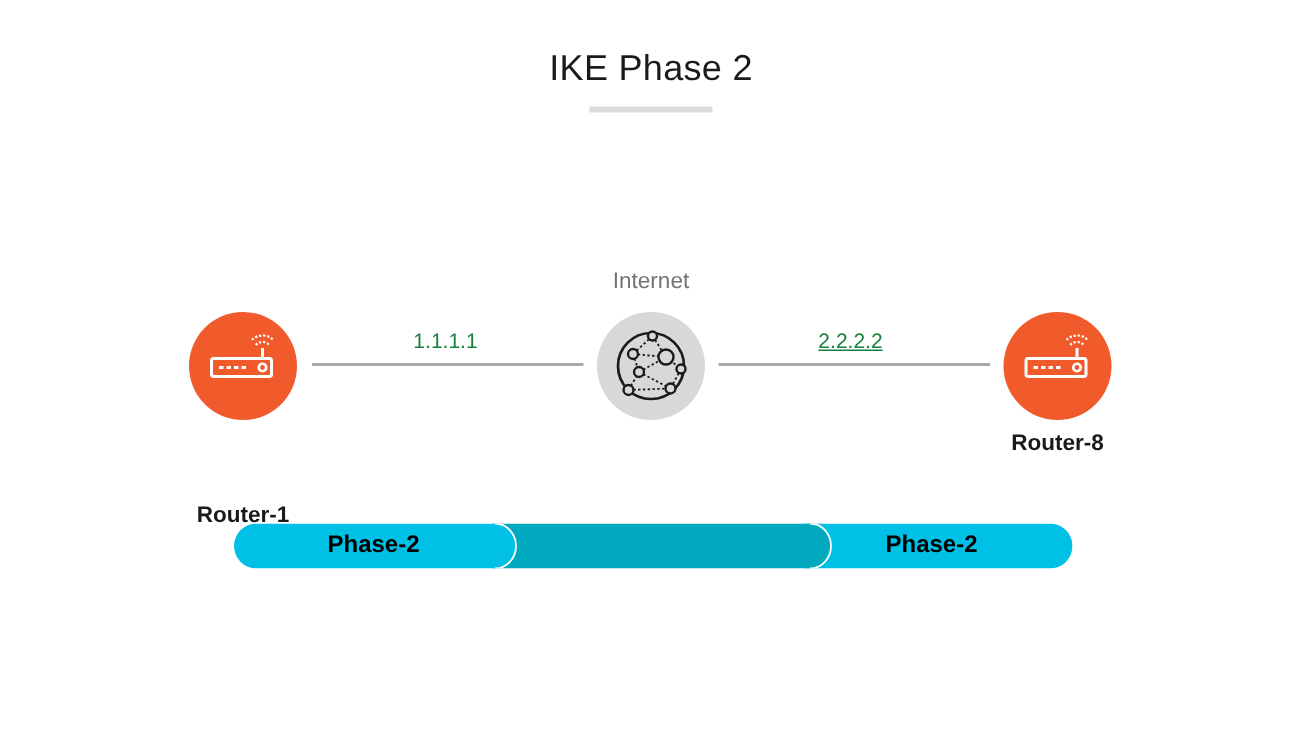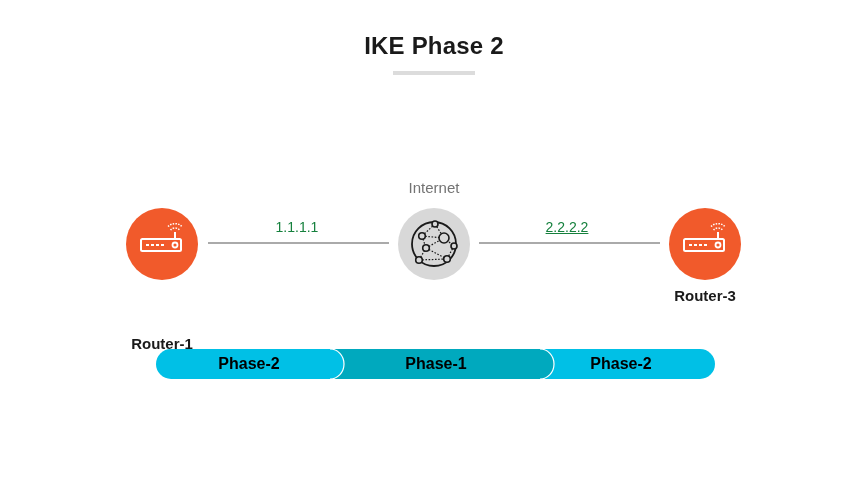--- a/index.html
+++ b/index.html
@@ -6,7 +6,7 @@
   body { width: 868px; height: 488px; position: relative; overflow: hidden;
          font-family: "Liberation Sans", "DejaVu Sans", sans-serif; color: #1a1a1a; }
   .title { position: absolute; left: 0; width: 868px; top: 32px; text-align: center;
-           font-size: 24px; font-weight: bold; letter-spacing: 0.2px; }
+           font-size: 24px; font-weight: normal; letter-spacing: 0.2px; }
   .title-underline { position: absolute; left: 393px; top: 71px; width: 82px; height: 4px; background: #dcdcdc; }
   .router { position: absolute; width: 72px; height: 72px; border-radius: 50%; }
   .router svg { position: absolute; left: 0; top: 0; }

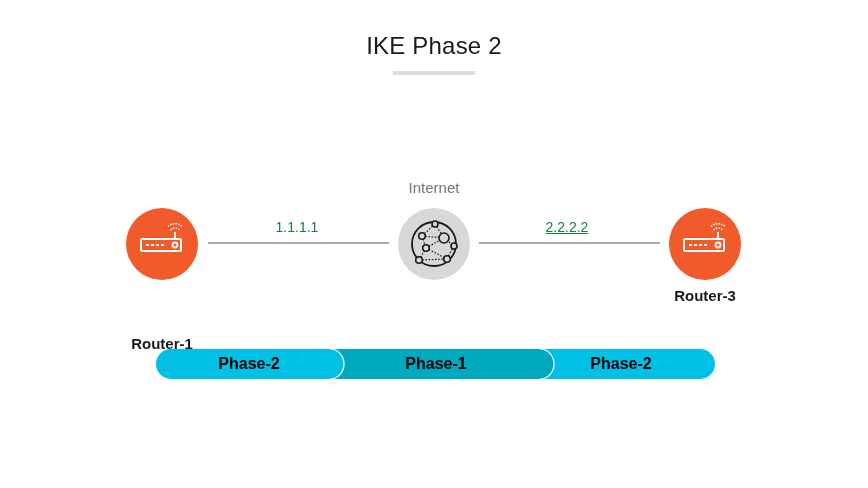--- a/index.html
+++ b/index.html
@@ -87,7 +87,7 @@
     <path d="M42 18.5 A10 10 0 0 1 56 18.5" fill="none" stroke="#fff" stroke-width="1.5" stroke-dasharray="1.5 1.2"></path>
   </svg>
 </div>
-<div class="router-label" style="left:645px; top:287px;">Router-3</div>
+<div class="router-label" style="left:645px; top:287px;">Router-8</div>
 
 <div class="phase-bar">
   <svg width="559" height="30" viewBox="0 0 559 30" style="position:absolute;left:0;top:0;">

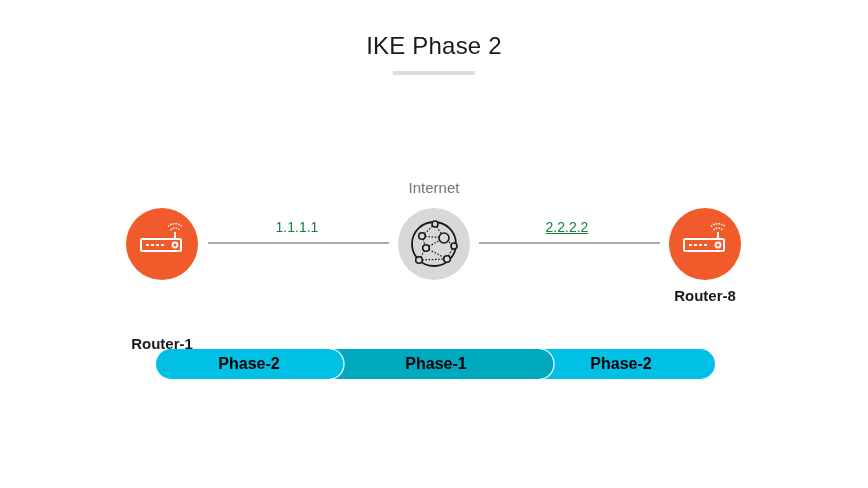--- a/index.html
+++ b/index.html
@@ -101,7 +101,6 @@
     <path d="M174 0 A14 15 0 0 1 174 30" fill="none" stroke="#ffffff" stroke-width="1.2"></path>
   </svg>
   <div class="phase-seg" style="left:0; width:186px;">Phase-2</div>
-  <div class="phase-seg" style="left:186px; width:188px;">Phase-1</div>
   <div class="phase-seg" style="left:374px; width:182px;">Phase-2</div>
 </div>
 

